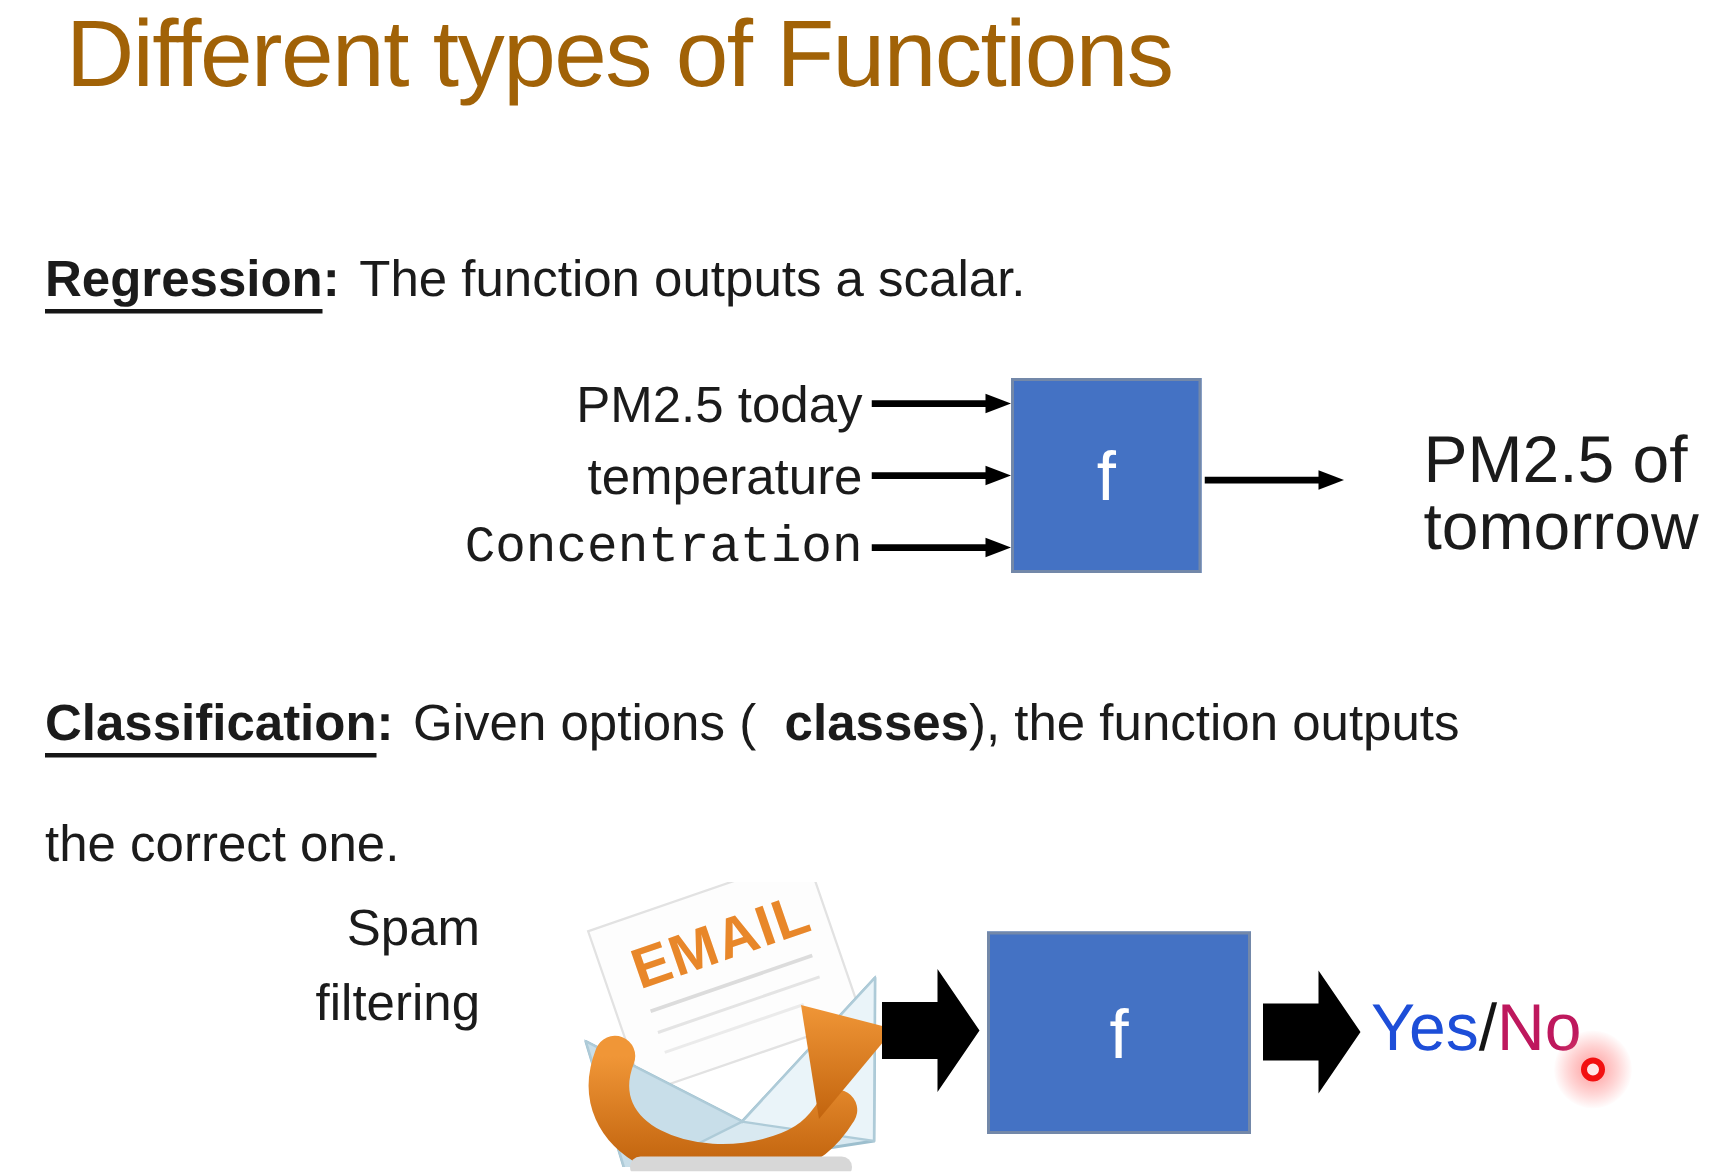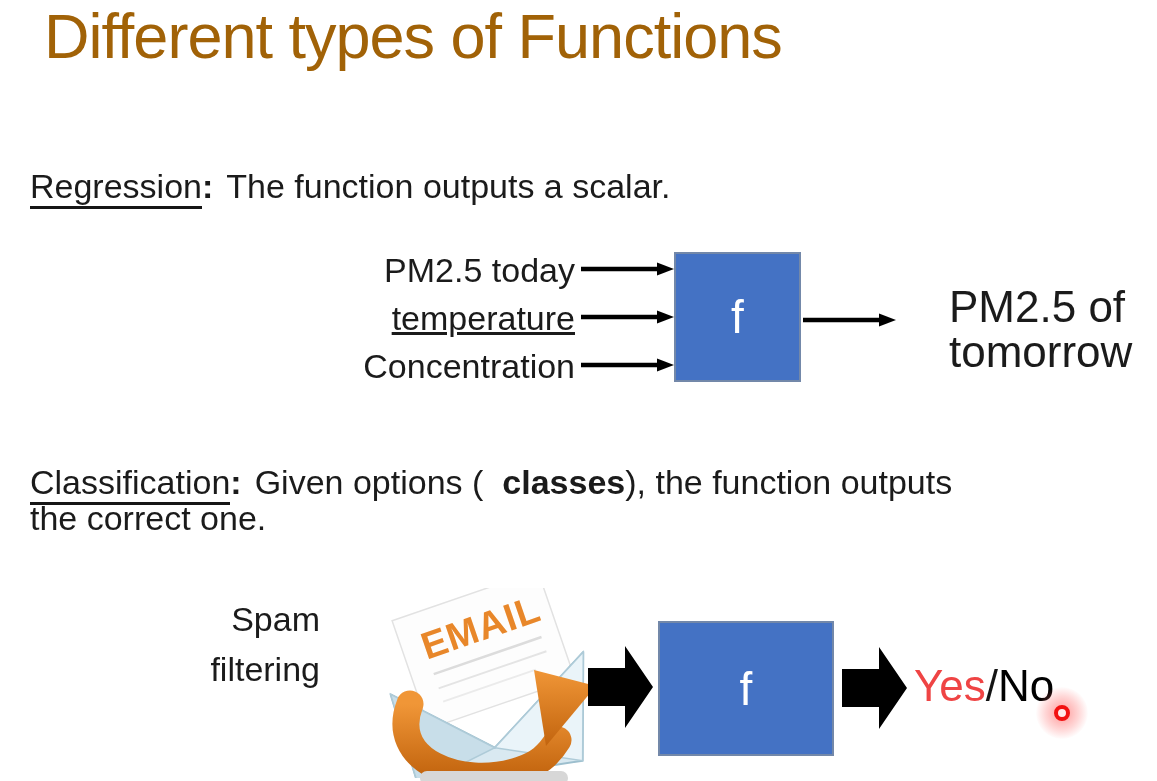--- a/index.html
+++ b/index.html
@@ -17,7 +17,7 @@
   .para-regression{left:30px;top:160px;}
   .para-classification-1{left:30px;top:456px;}
   .para-classification-2{left:30px;top:492px;}
-  .term{font-weight:normal;border-bottom:3px solid #161616;padding-bottom:1px;}
+  .term{font-weight:bold;border-bottom:3px solid #161616;padding-bottom:1px;}
   .colon{font-weight:bold;margin-right:13px;}
   .bold{font-weight:bold;margin-left:19px;}
 

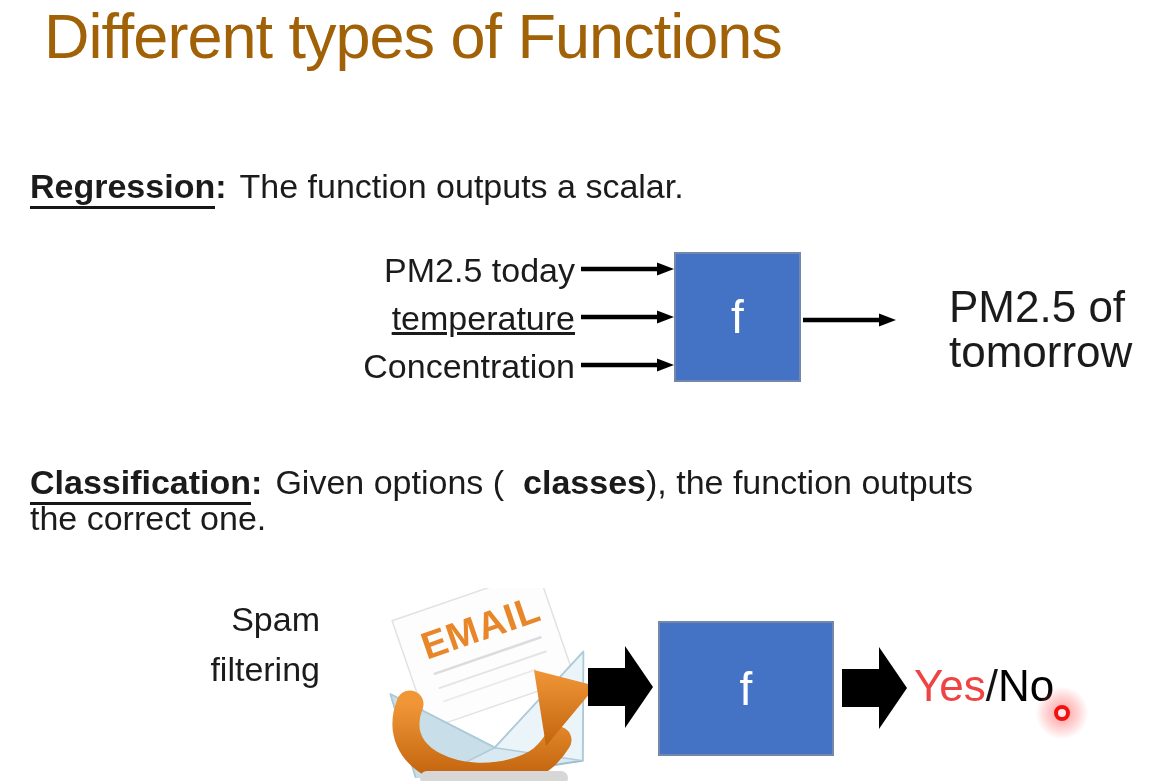--- a/index.html
+++ b/index.html
@@ -24,7 +24,7 @@
   
   .predict-label{left:145px;top:268px;width:175px;text-align:center;font-size:34px;line-height:49px;}
   .inputs{width:280px;left:295px;text-align:right;font-size:34px;height:34px;line-height:34px;}
-  .in1{top:253px;} .in2{top:301px;text-decoration:underline;} .in3{top:349px;} .in4{top:386px;}
+  .in1{top:253px;} .in2{top:301px;} .in3{top:349px;} .in4{top:386px;}
   .inputs sub{font-size:22px;}
   .fbox{
     background:#4472C4;border:2px solid #7388a9;box-sizing:border-box;

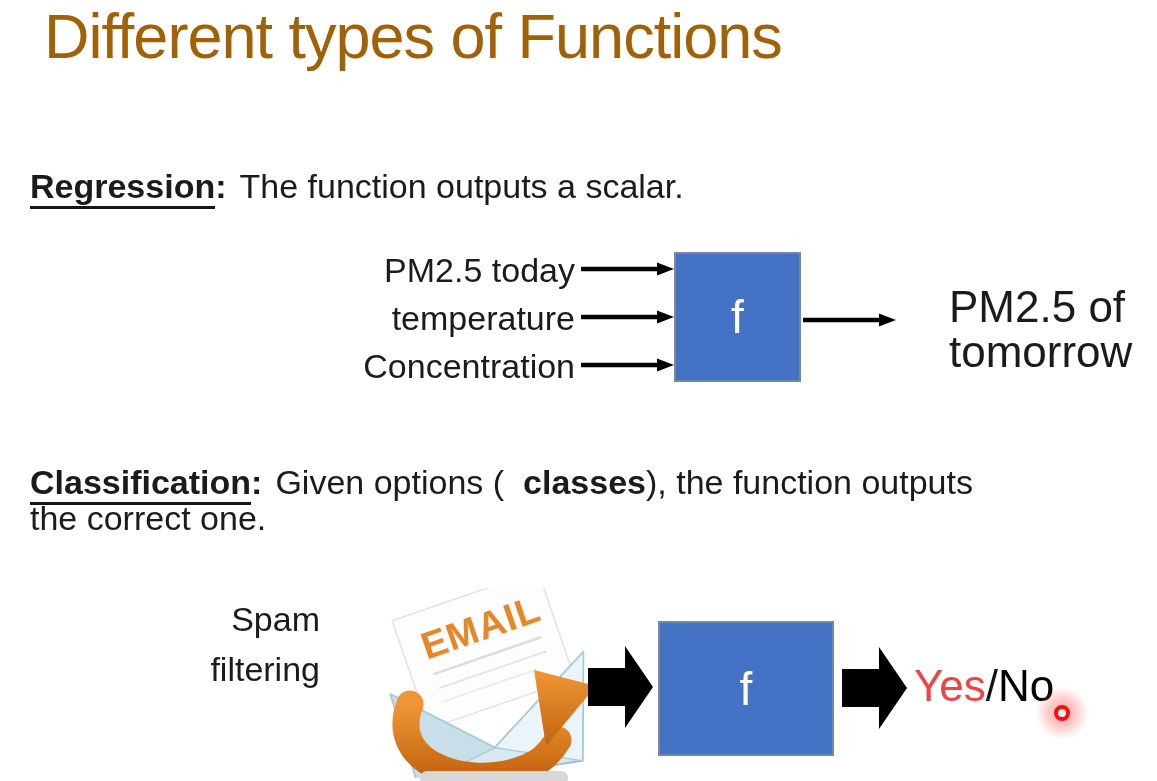--- a/index.html
+++ b/index.html
@@ -24,7 +24,7 @@
   
   .predict-label{left:145px;top:268px;width:175px;text-align:center;font-size:34px;line-height:49px;}
   .inputs{width:280px;left:295px;text-align:right;font-size:34px;height:34px;line-height:34px;}
-  .in1{top:253px;} .in2{top:301px;} .in3{top:349px;} .in4{top:386px;}
+  .in1{top:253px;} .in2{top:301px;} .in3{top:349px;font-family:Liberation Mono, monospace;} .in4{top:386px;}
   .inputs sub{font-size:22px;}
   .fbox{
     background:#4472C4;border:2px solid #7388a9;box-sizing:border-box;

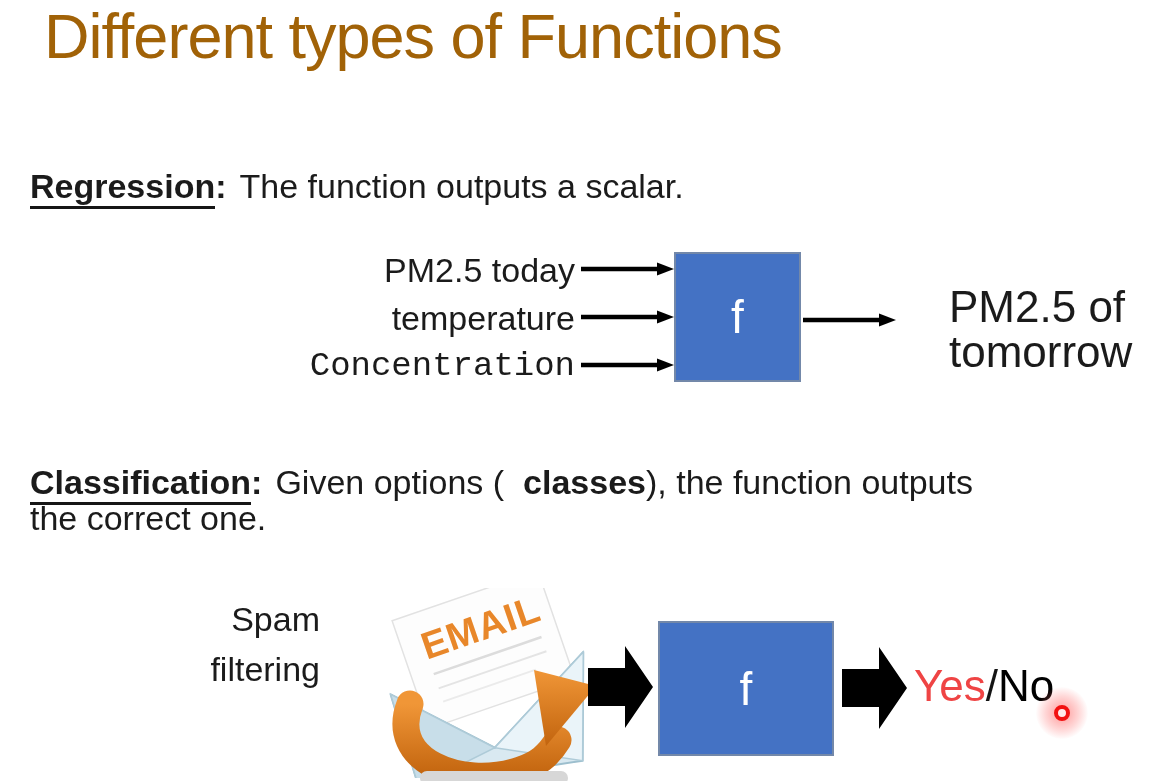--- a/index.html
+++ b/index.html
@@ -16,7 +16,7 @@
   .para{font-size:34px;line-height:52px;white-space:nowrap;}
   .para-regression{left:30px;top:160px;}
   .para-classification-1{left:30px;top:456px;}
-  .para-classification-2{left:30px;top:492px;}
+  .para-classification-2{left:30px;top:537px;}
   .term{font-weight:bold;border-bottom:3px solid #161616;padding-bottom:1px;}
   .colon{font-weight:bold;margin-right:13px;}
   .bold{font-weight:bold;margin-left:19px;}

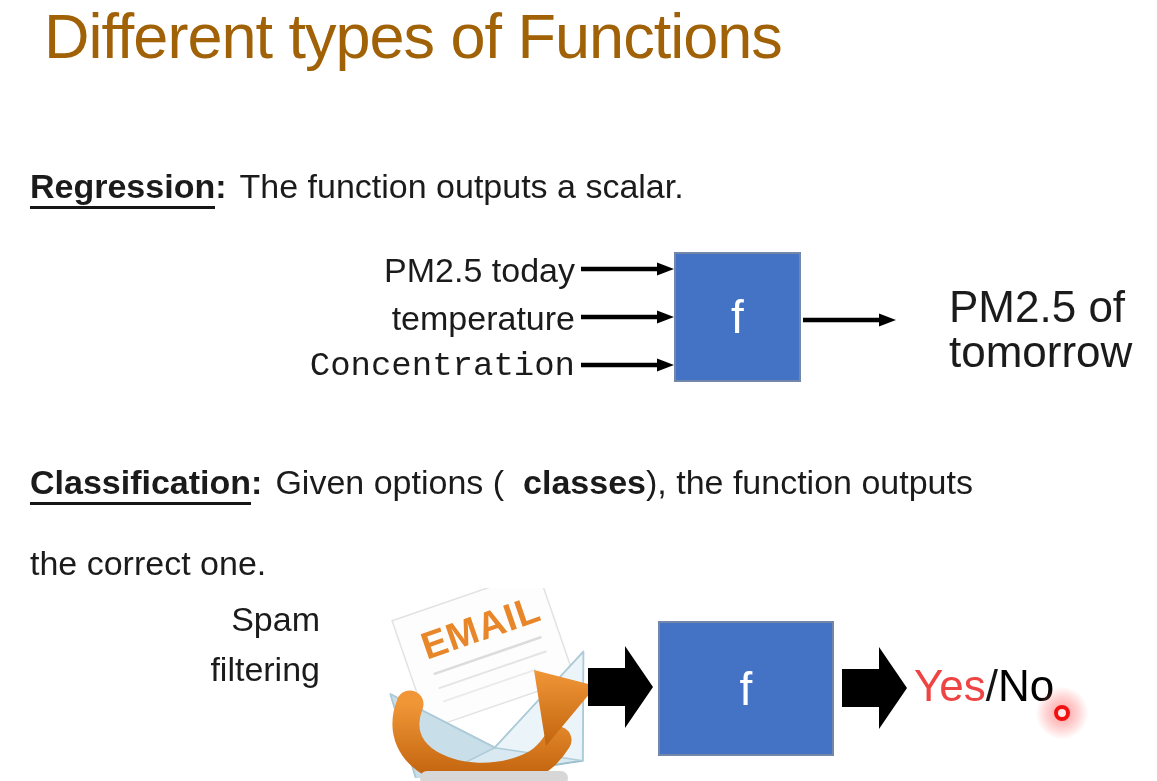--- a/index.html
+++ b/index.html
@@ -38,7 +38,7 @@
   
   .spam-label{left:135px;top:594px;width:185px;text-align:right;font-size:34px;line-height:50px;}
   .yesno{left:914px;top:662px;font-size:44px;line-height:48px;white-space:nowrap;}
-  .yes{color:#ef4444;}
+  .yes{color:#1d4ed8;}
   .slash{color:#141414;}
   .no{color:#000000;}
 

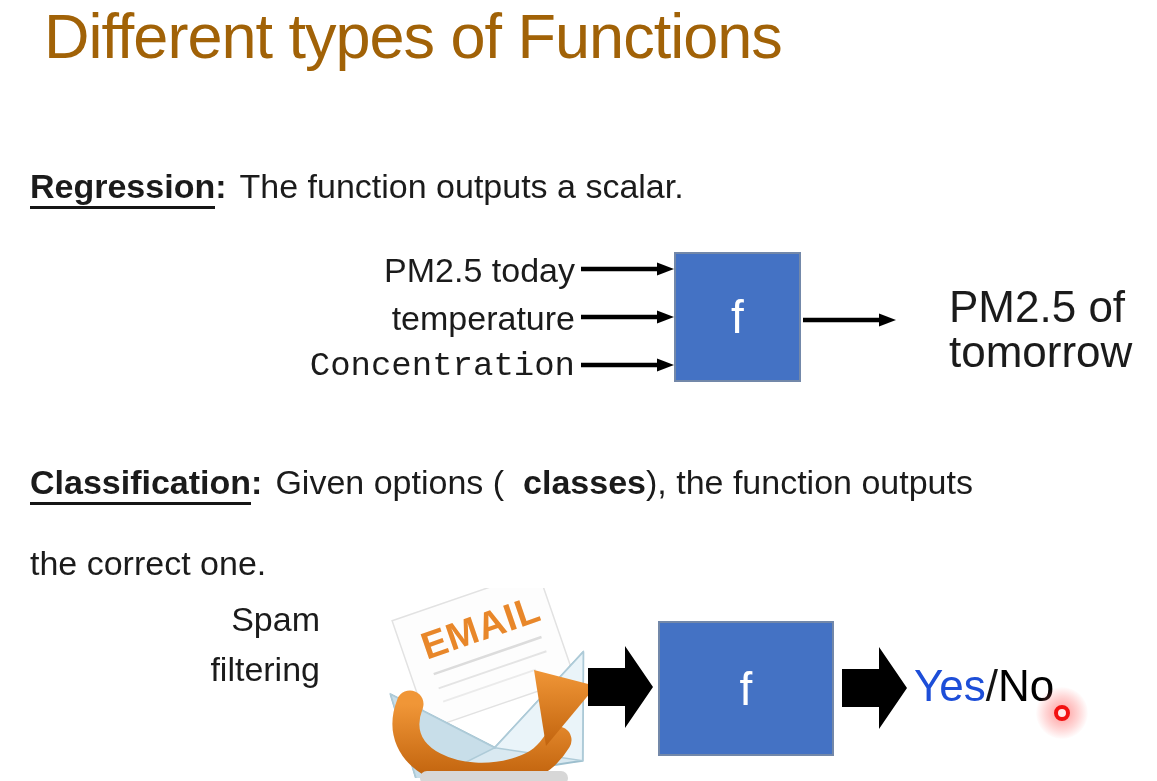--- a/index.html
+++ b/index.html
@@ -40,7 +40,7 @@
   .yesno{left:914px;top:662px;font-size:44px;line-height:48px;white-space:nowrap;}
   .yes{color:#1d4ed8;}
   .slash{color:#141414;}
-  .no{color:#000000;}
+  .no{color:#be185d;}
 
   
   .laser-glow{

